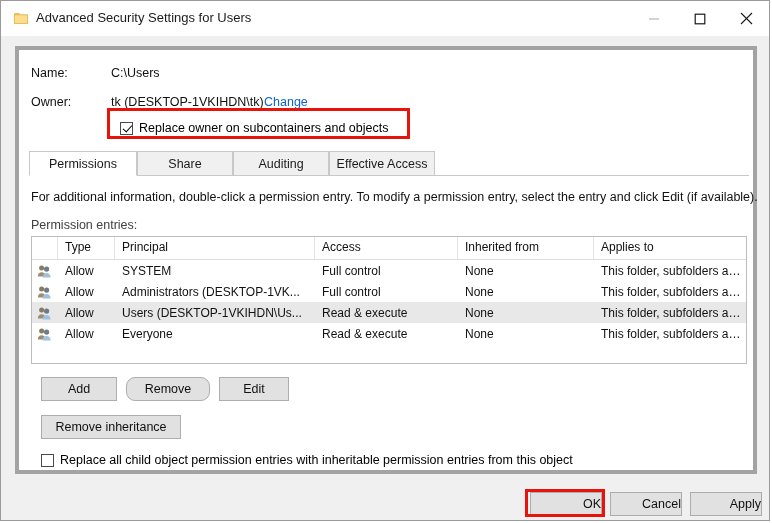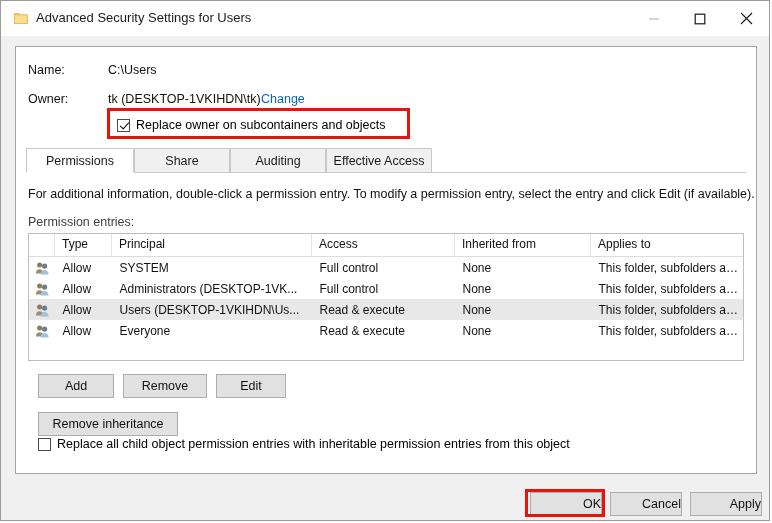--- a/index.html
+++ b/index.html
@@ -70,7 +70,7 @@
     width: 742px;
     height: 428px;
     background: #ffffff;
-    border: 1px solid #a3a3a3;
+    border: 4px solid #a3a3a3;
     box-sizing: border-box;
   }
 

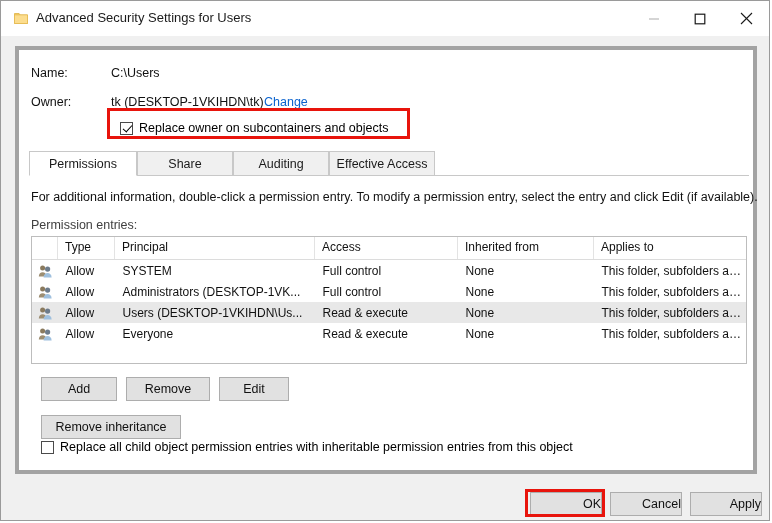--- a/index.html
+++ b/index.html
@@ -219,7 +219,6 @@
     display: flex;
     height: 21px;
     align-items: center;
-    justify-content: center;
   }
   .trow.selected { background: #e8e8e8; }
   .td {

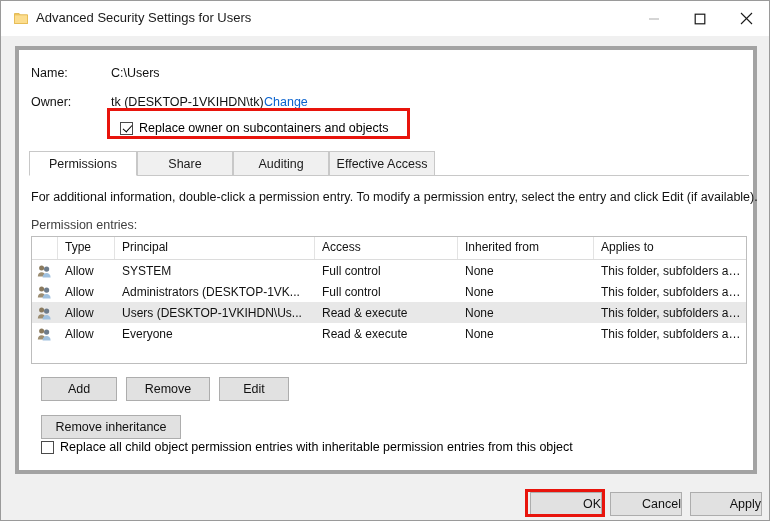--- a/index.html
+++ b/index.html
@@ -253,7 +253,7 @@
     cursor: default;
   }
   .btn-add    { left: 22px;  top: 327px; width: 76px; }
-  .btn-remove { left: 107px; top: 327px; width: 84px; }
+  .btn-remove { left: 107px; top: 327px; width: 84px; border-radius: 9px; }
   .btn-edit   { left: 200px; top: 327px; width: 70px; }
   .btn-enable-inh { left: 22px; top: 365px; width: 140px; }
 

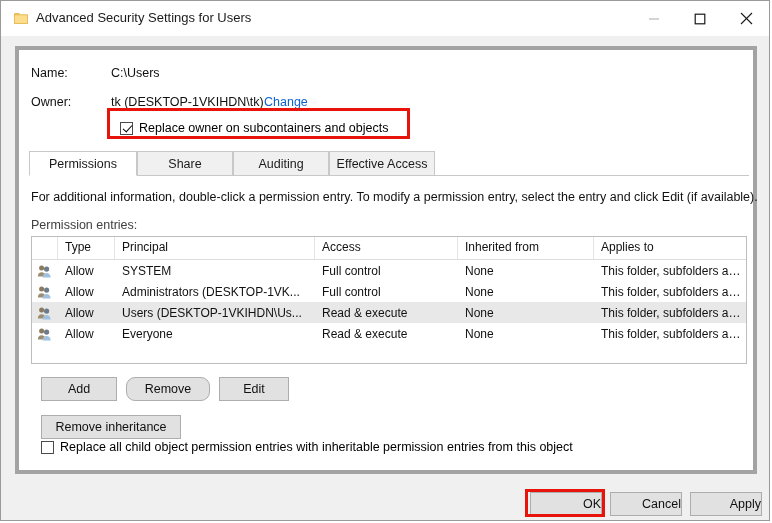--- a/index.html
+++ b/index.html
@@ -259,7 +259,7 @@
 
   .cb-replace-child {
     position: absolute;
-    left: 22px; top: 390px;
+    left: 22px; top: 403px;
     display: flex;
     align-items: center;
     gap: 6px;

